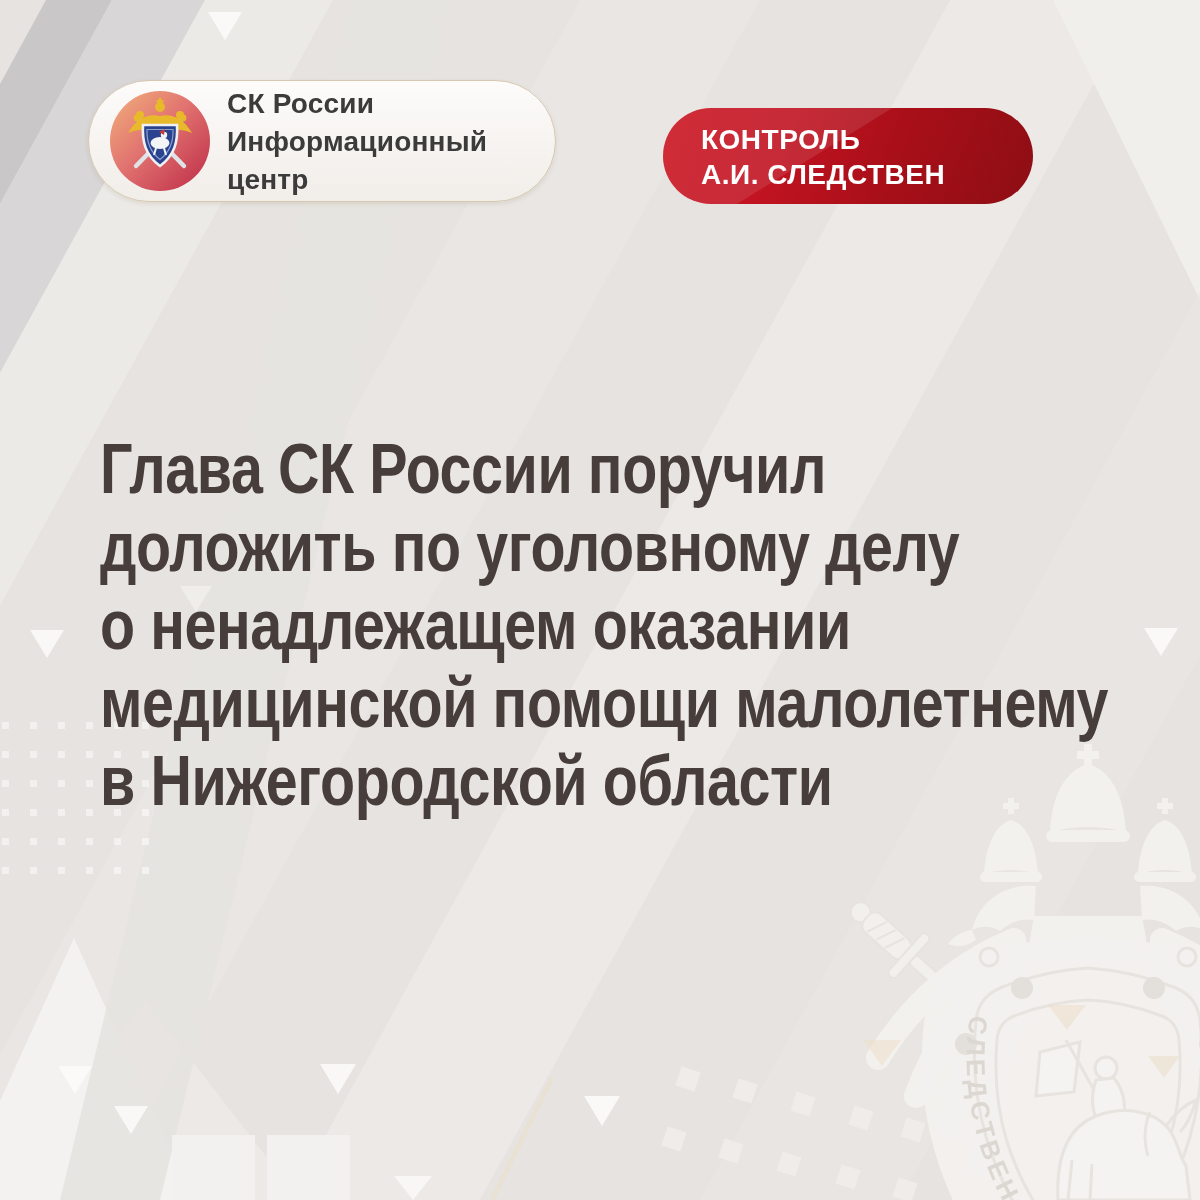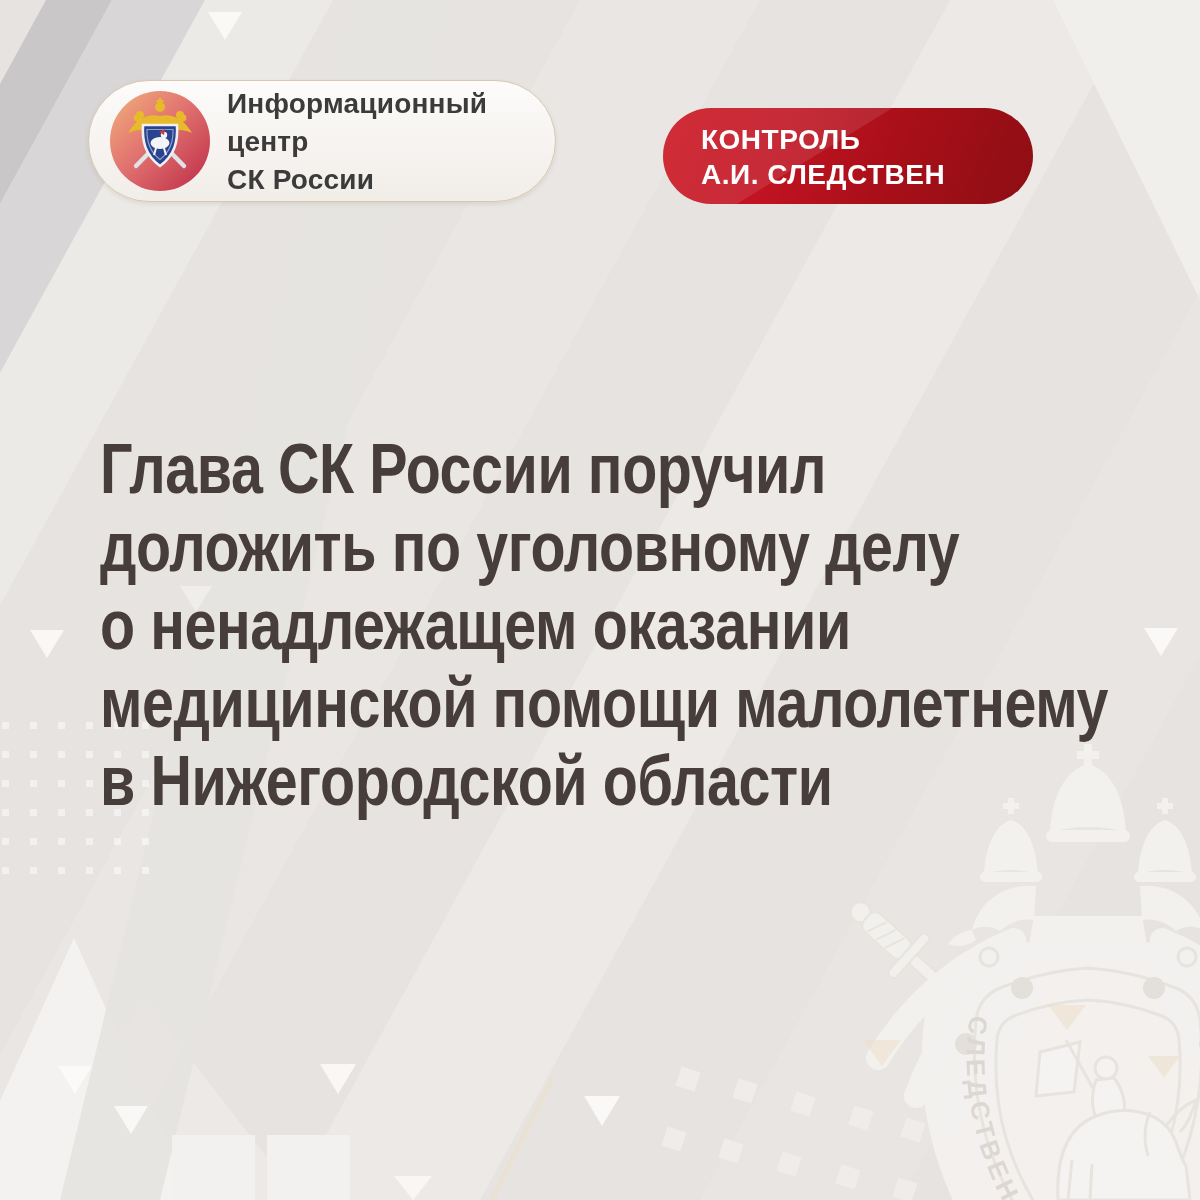--- a/index.html
+++ b/index.html
@@ -228,8 +228,8 @@
       </svg>
     </span>
     <div class="info-text">
+      <div>СК России</div>
       <div>Информационный центр</div>
-      <div>СК России</div>
     </div>
   </div>
 

